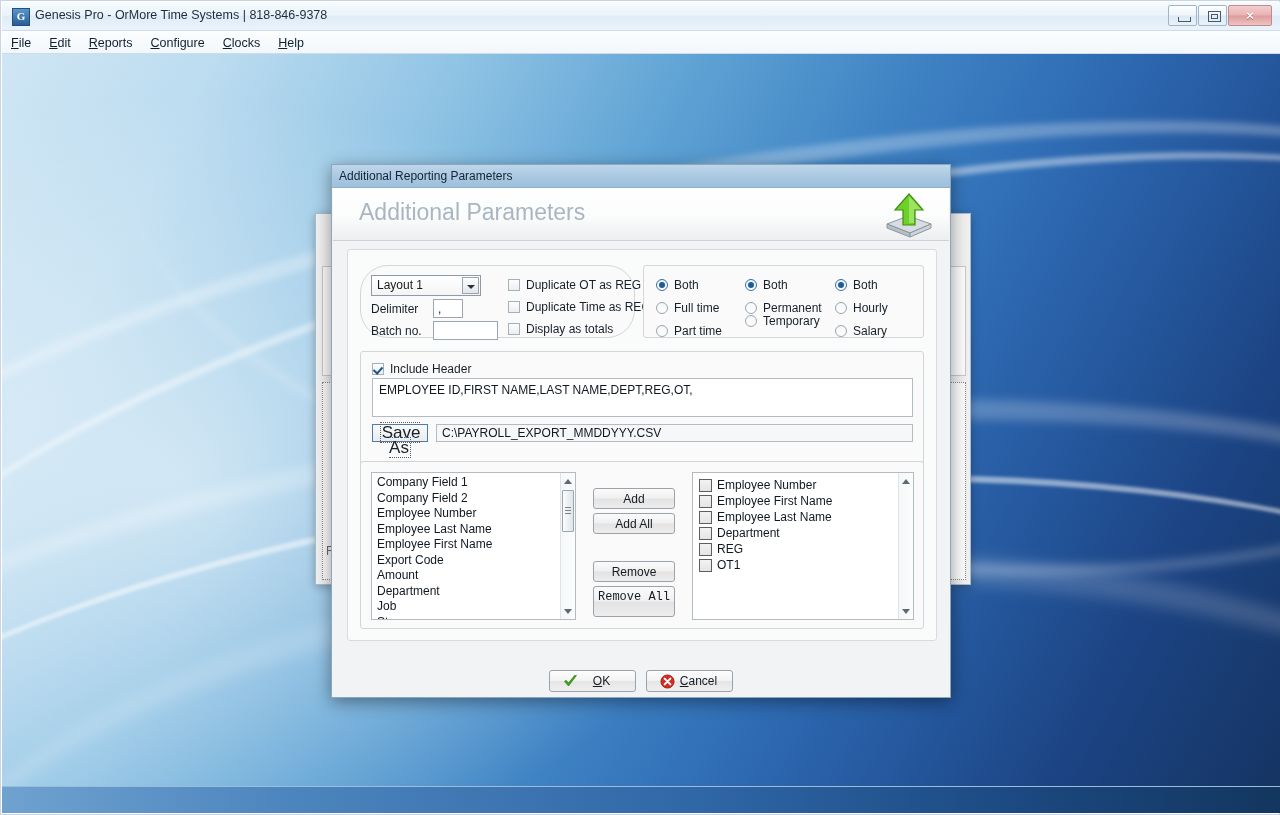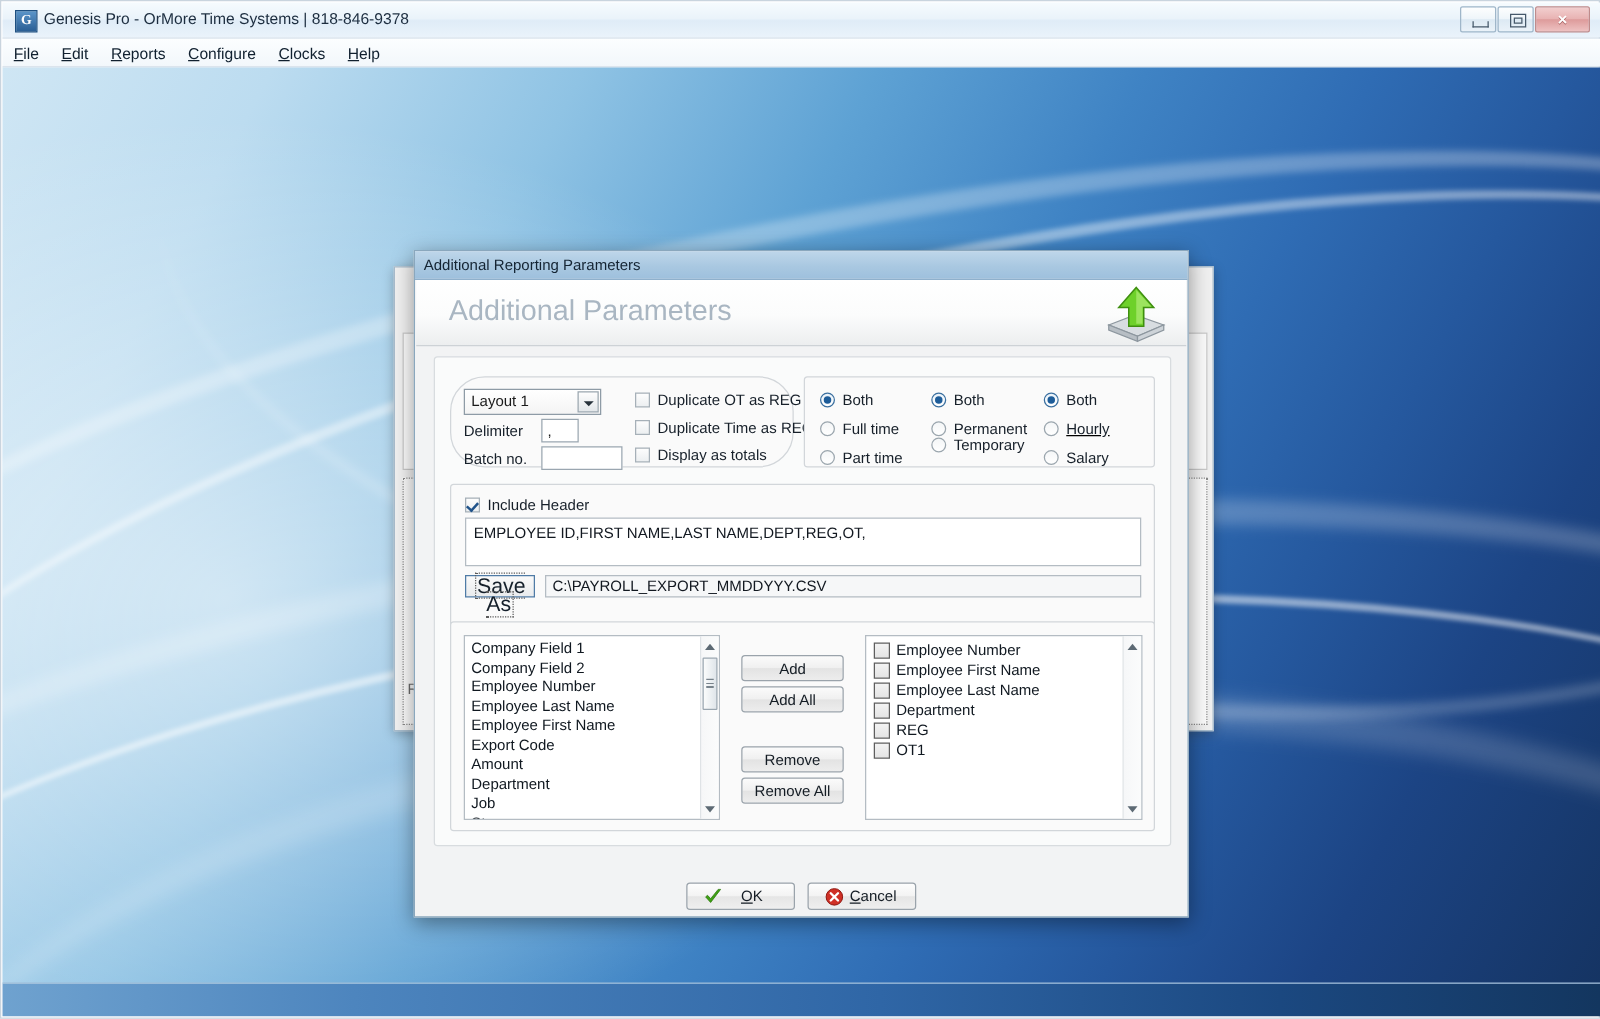--- a/index.html
+++ b/index.html
@@ -192,7 +192,6 @@
     border: 1px solid #8aa7bd;
     box-shadow: 0 4px 16px rgba(0,0,0,0.40);
     box-sizing: border-box;
-    margin-top: 36px;
   }
   #dialog-titlebar {
     position: absolute; left: 0; top: 0;

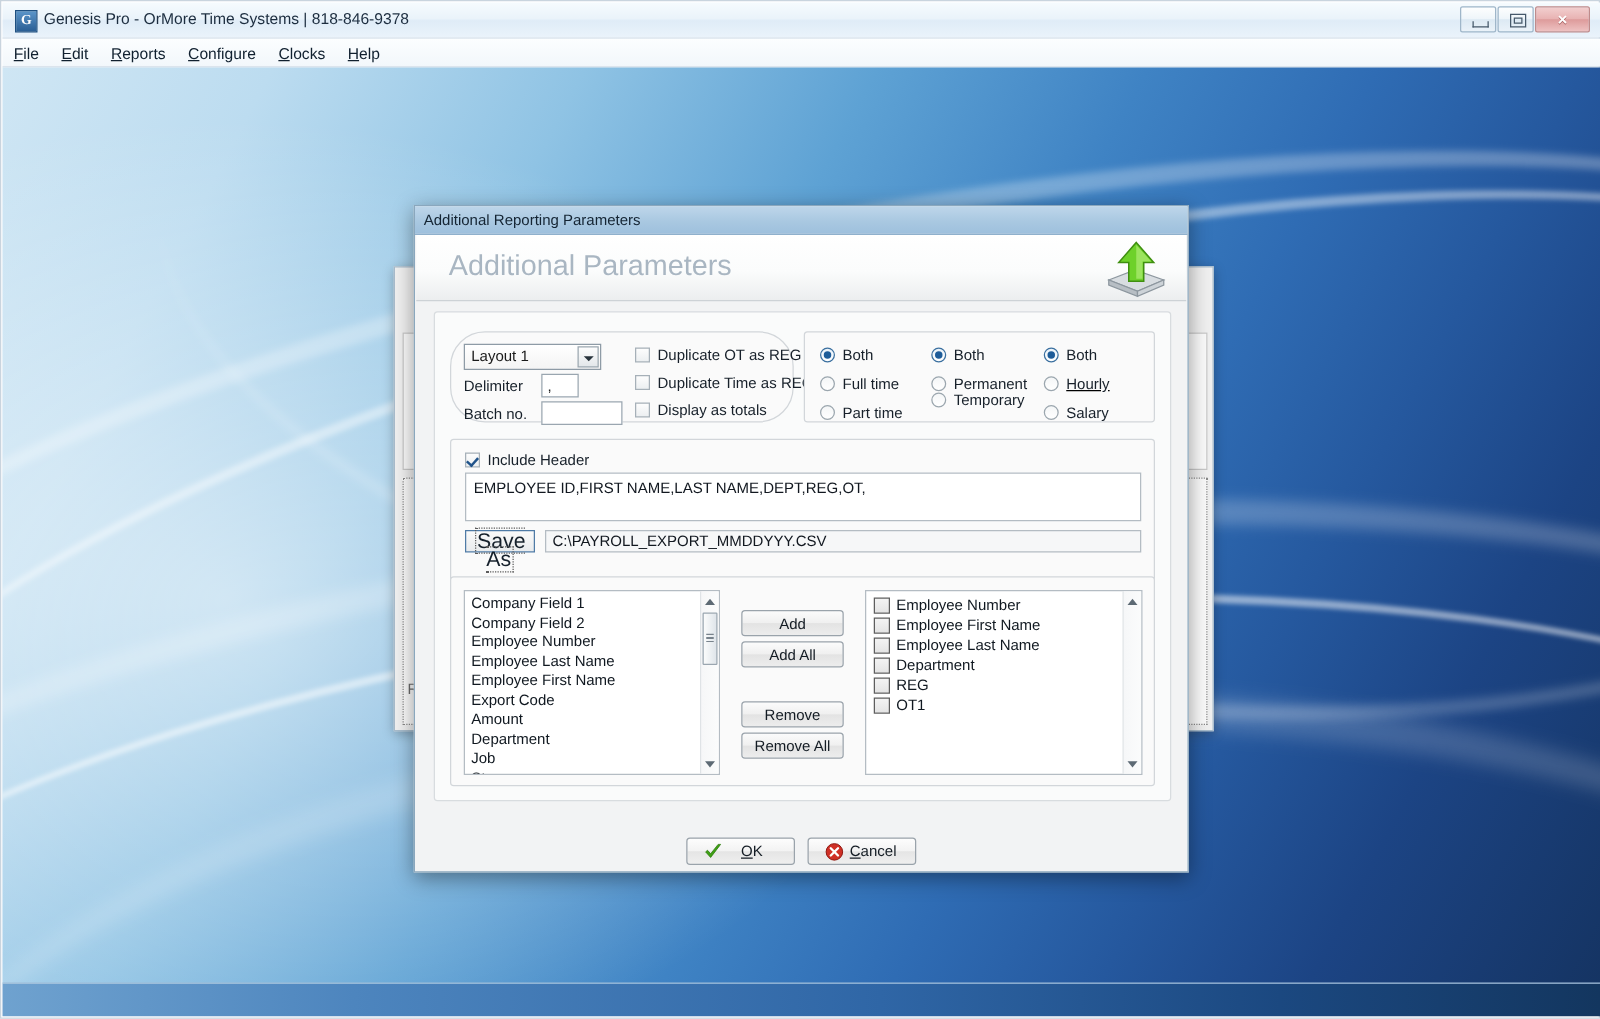--- a/index.html
+++ b/index.html
@@ -582,7 +582,7 @@
       <div class="rrow" style="left:191px; top:9px;">
         <span class="radio on"></span><span class="rtext">Both</span>
       </div>
-      <div class="rrow" style="left:191px; top:32px;text-decoration:underline;">
+      <div class="rrow" style="left:191px; top:32px;">
         <span class="radio"></span><span class="rtext">Hourly</span>
       </div>
       <div class="rrow" style="left:191px; top:55px;">

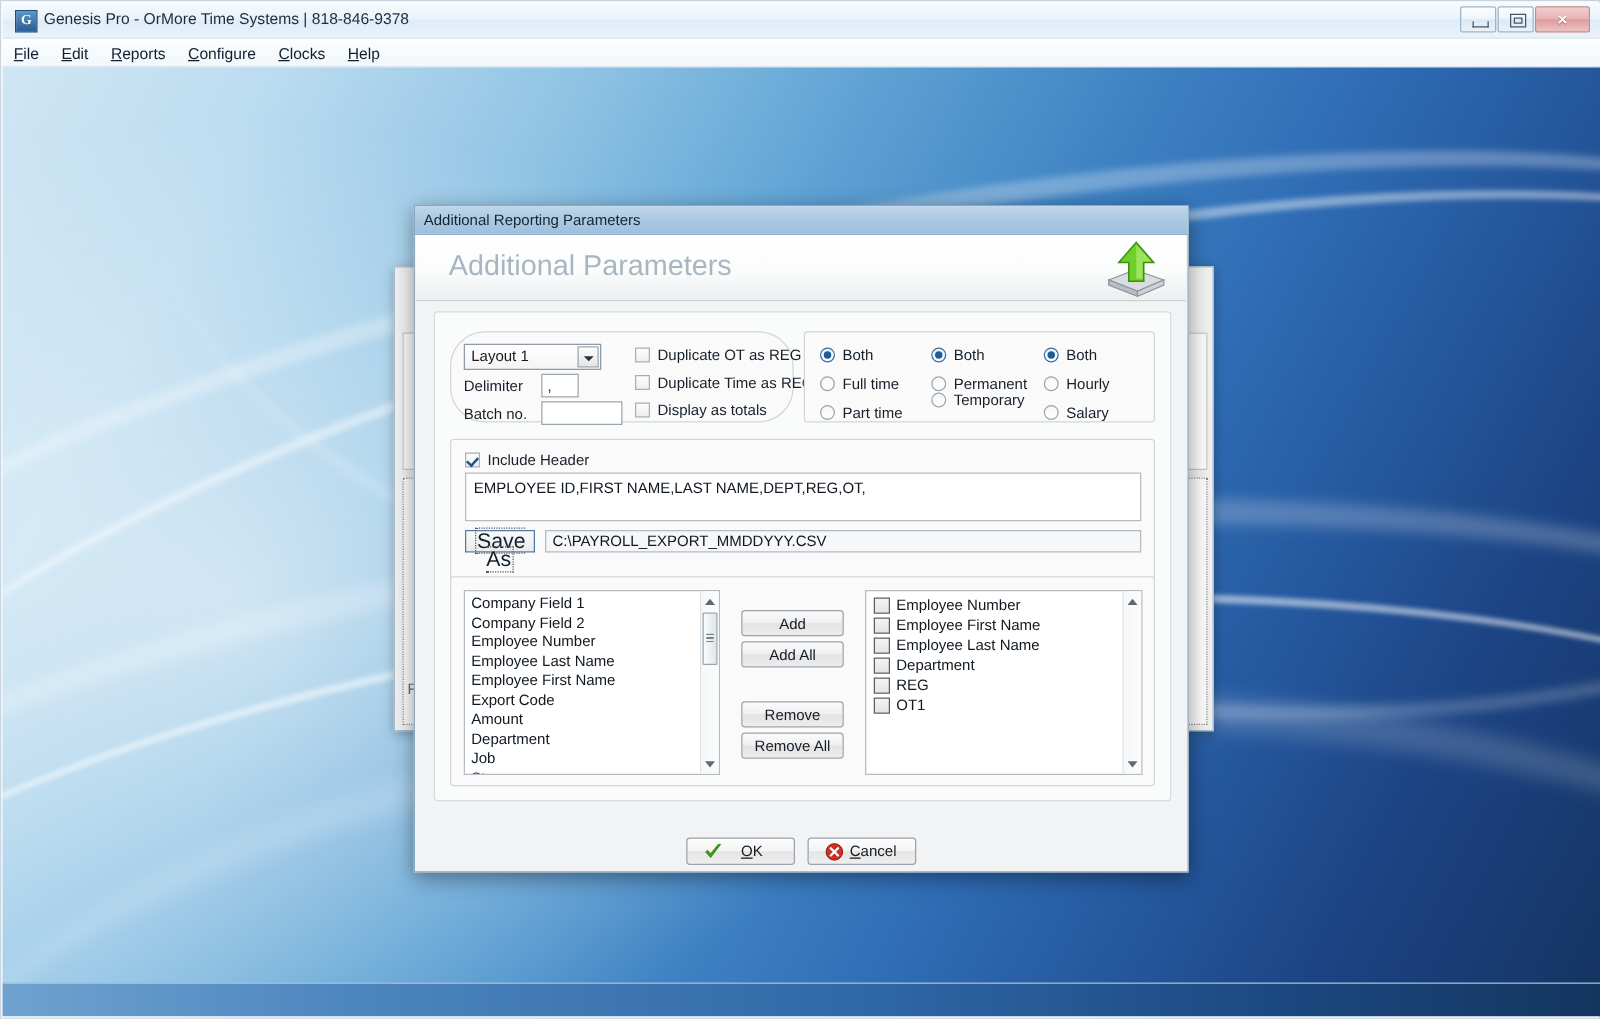--- a/index.html
+++ b/index.html
@@ -437,7 +437,7 @@
   #btn-add      { left: 232px; top: 26px; width: 82px; height: 21px; }
   #btn-add-all  { left: 232px; top: 51px; width: 82px; height: 21px; }
   #btn-remove   { left: 232px; top: 99px; width: 82px; height: 21px; }
-  #btn-remove-all { left: 232px; top: 124px; width: 82px; height: 21px; }
+  #btn-remove-all { left: 232px; top: 124px; width: 82px; height: 31px; font-family: Liberation Mono, monospace; }
 
   
   .dlgbtn {

